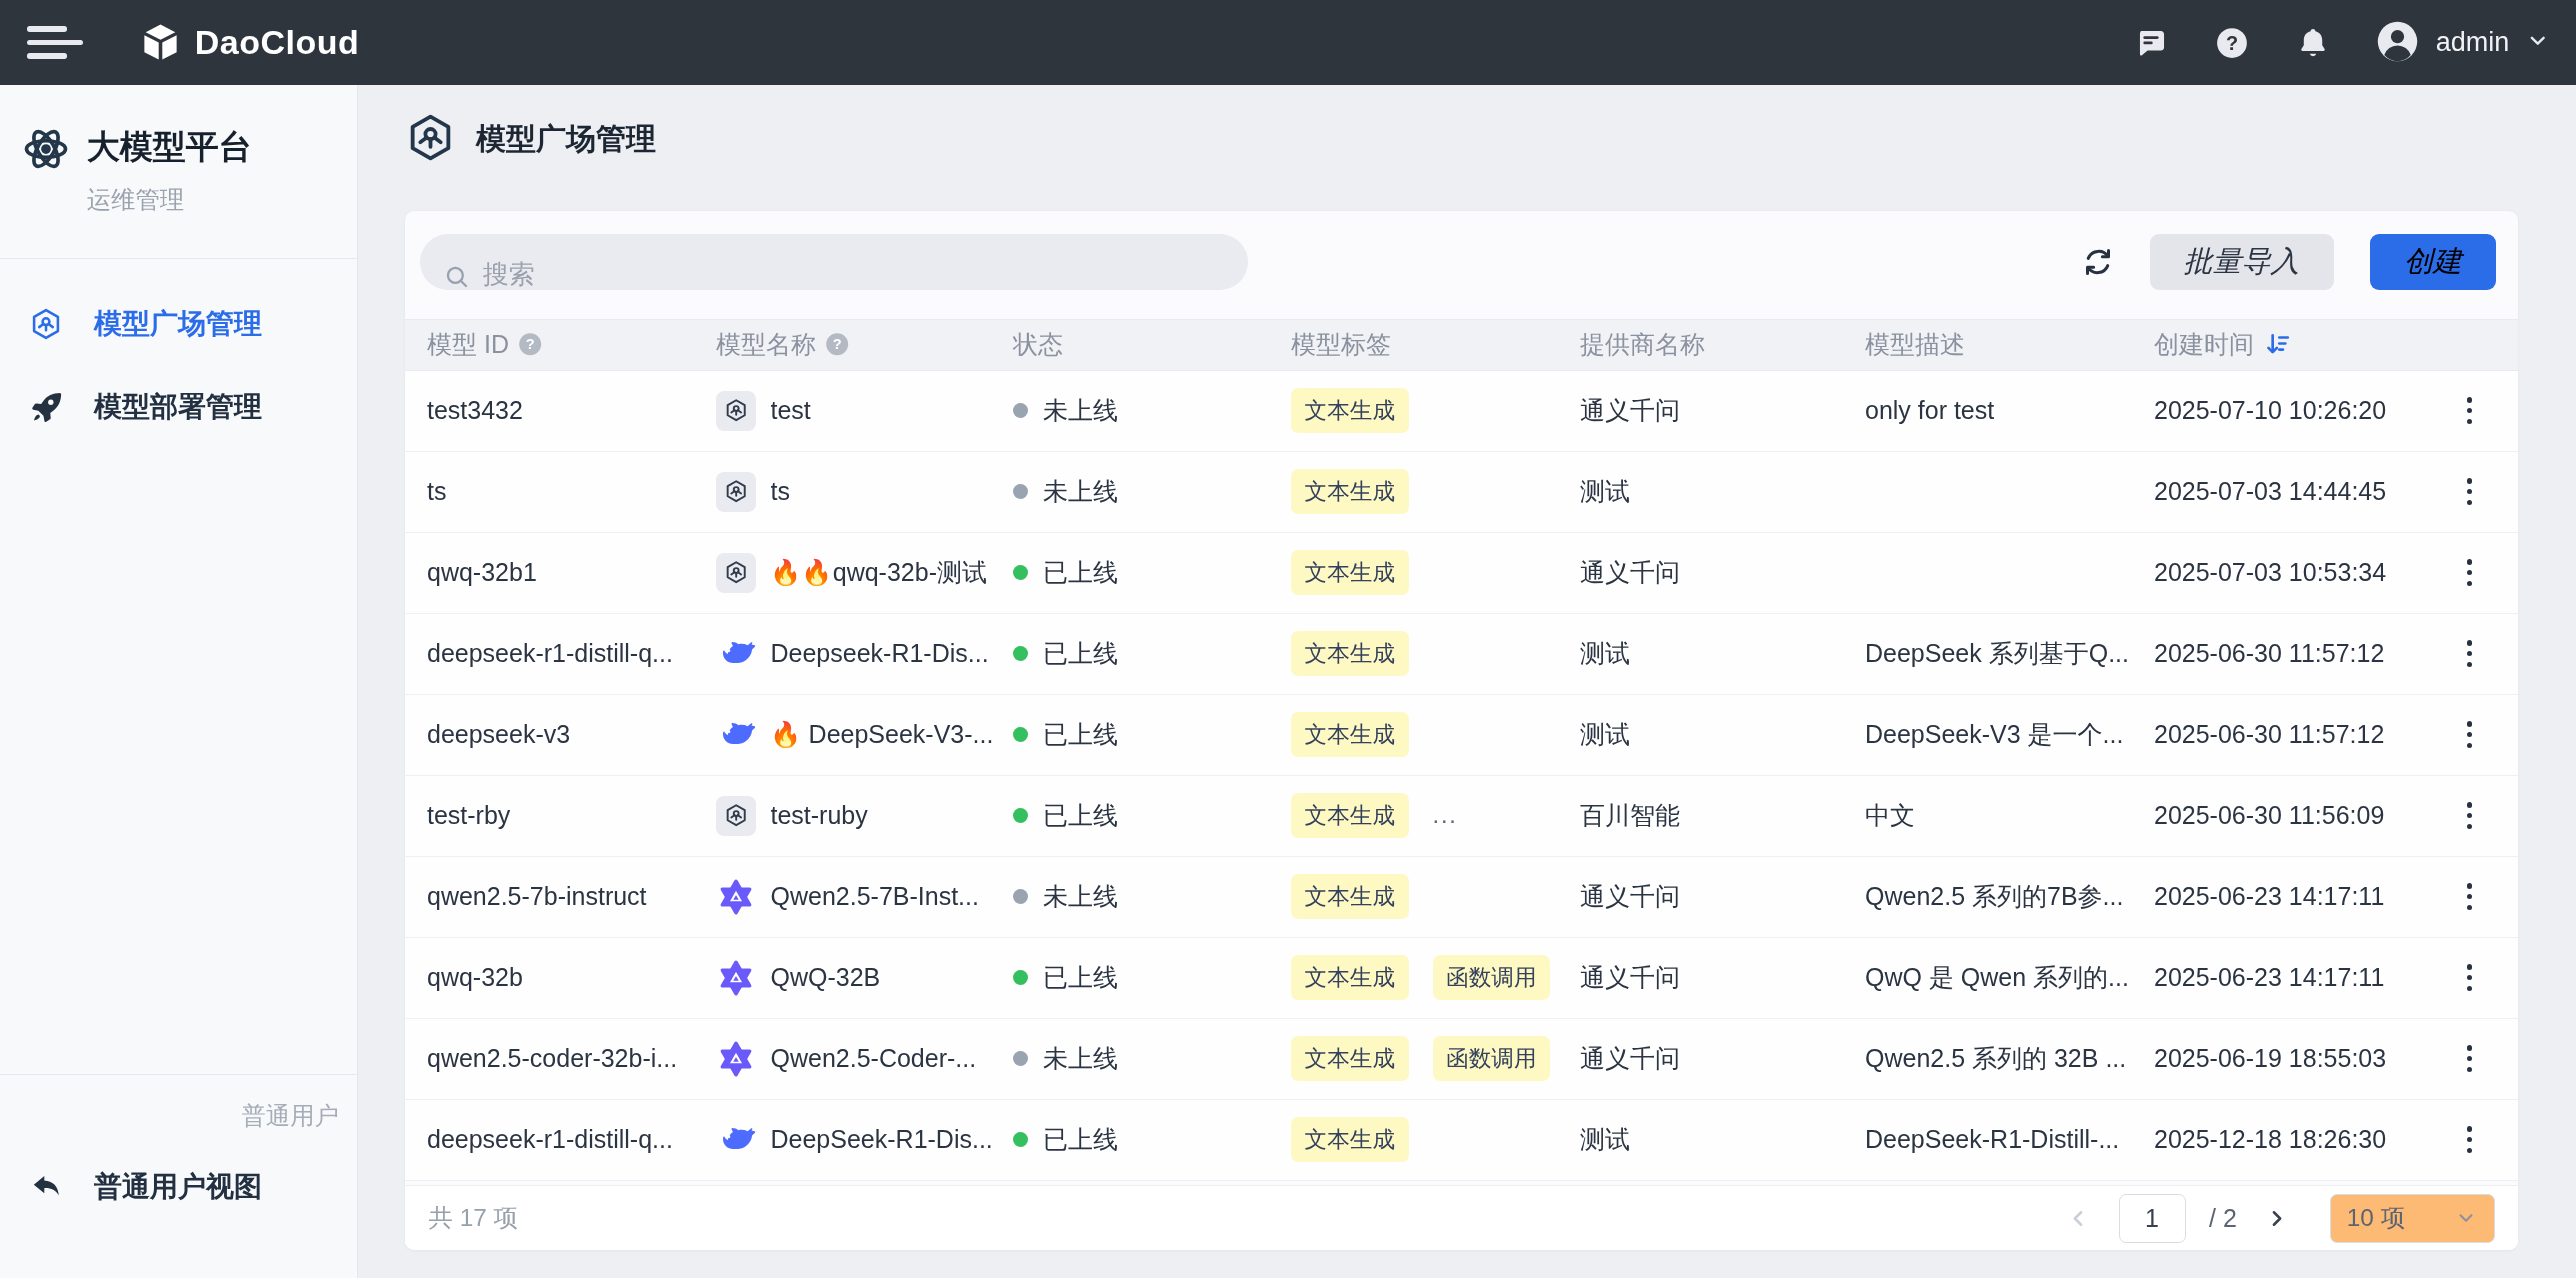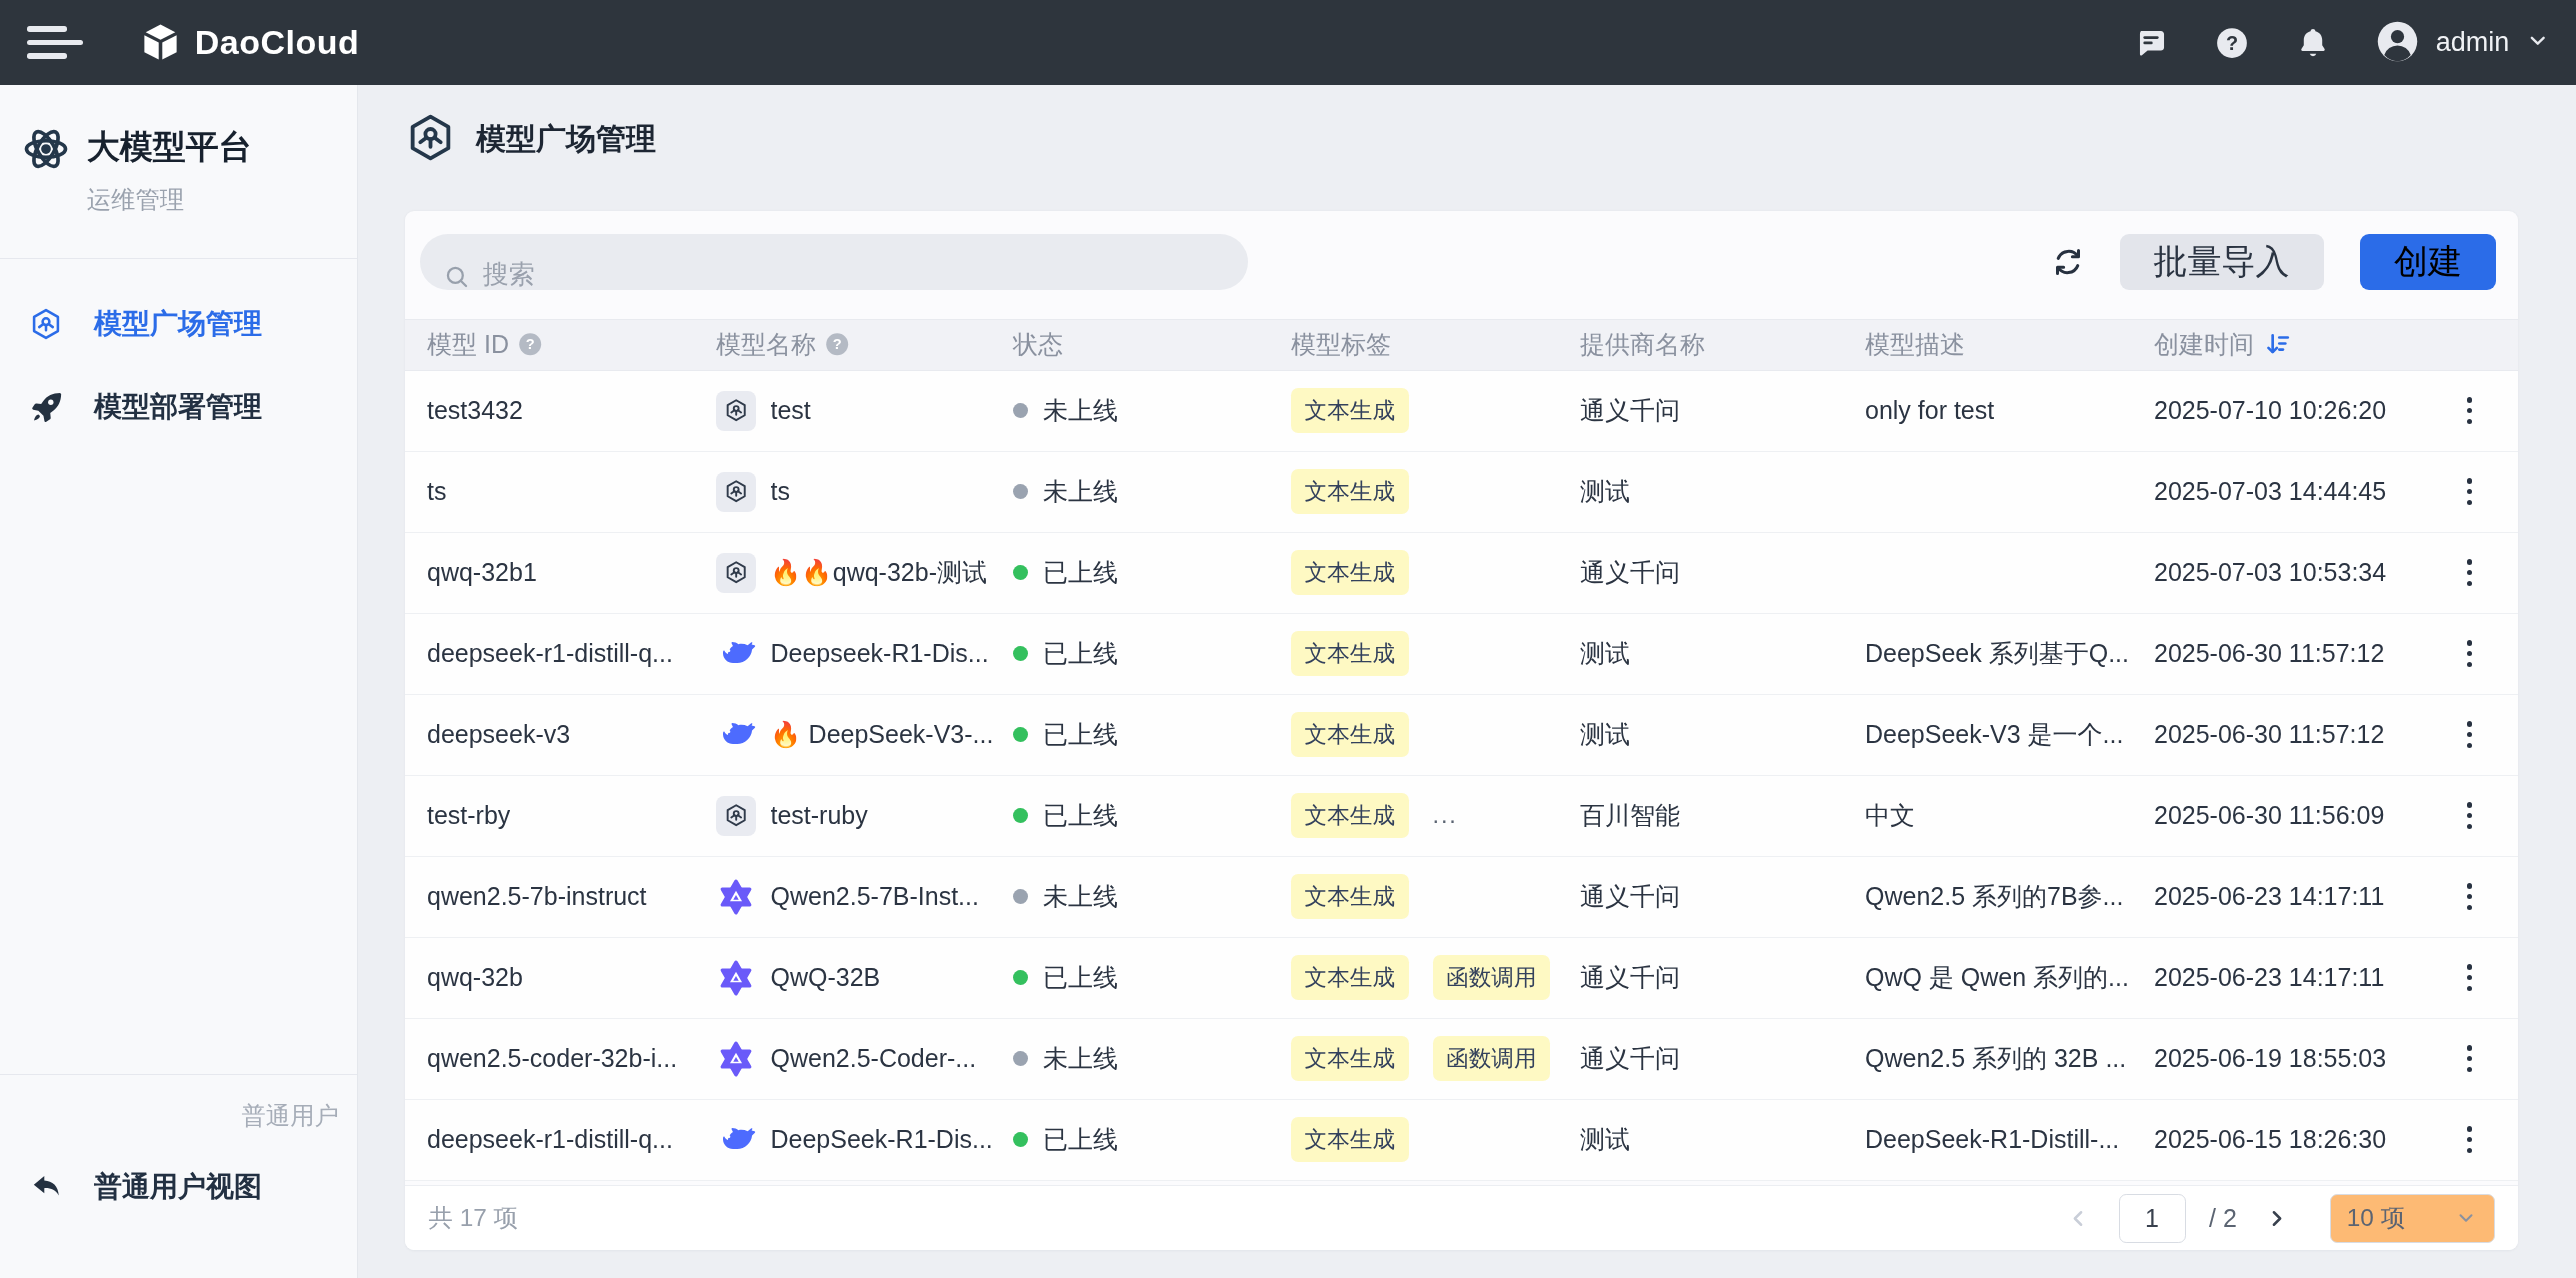--- a/index.html
+++ b/index.html
@@ -59,7 +59,7 @@
   .toolbar-right { margin-left:auto; display:flex; align-items:center; gap:31px; }
   .refresh-btn { width:42px; height:42px; display:flex; align-items:center; justify-content:center; cursor:pointer; color:#273140; }
   .refresh-btn svg { width:36px; height:36px; }
-  .btn { height:56px; border:none; border-radius:9px; font-size:34px; font-family:inherit; padding:0 34px; cursor:pointer; }
+  .btn { height:56px; border:none; border-radius:9px; font-size:29px; font-family:inherit; padding:0 34px; cursor:pointer;font-style:italic; }
   .btn-secondary { background:#e3e5eb; color:#2b3442; }
   .btn-primary { background:#2b6ce8; color:#000000; margin-left:5.4px; }
 

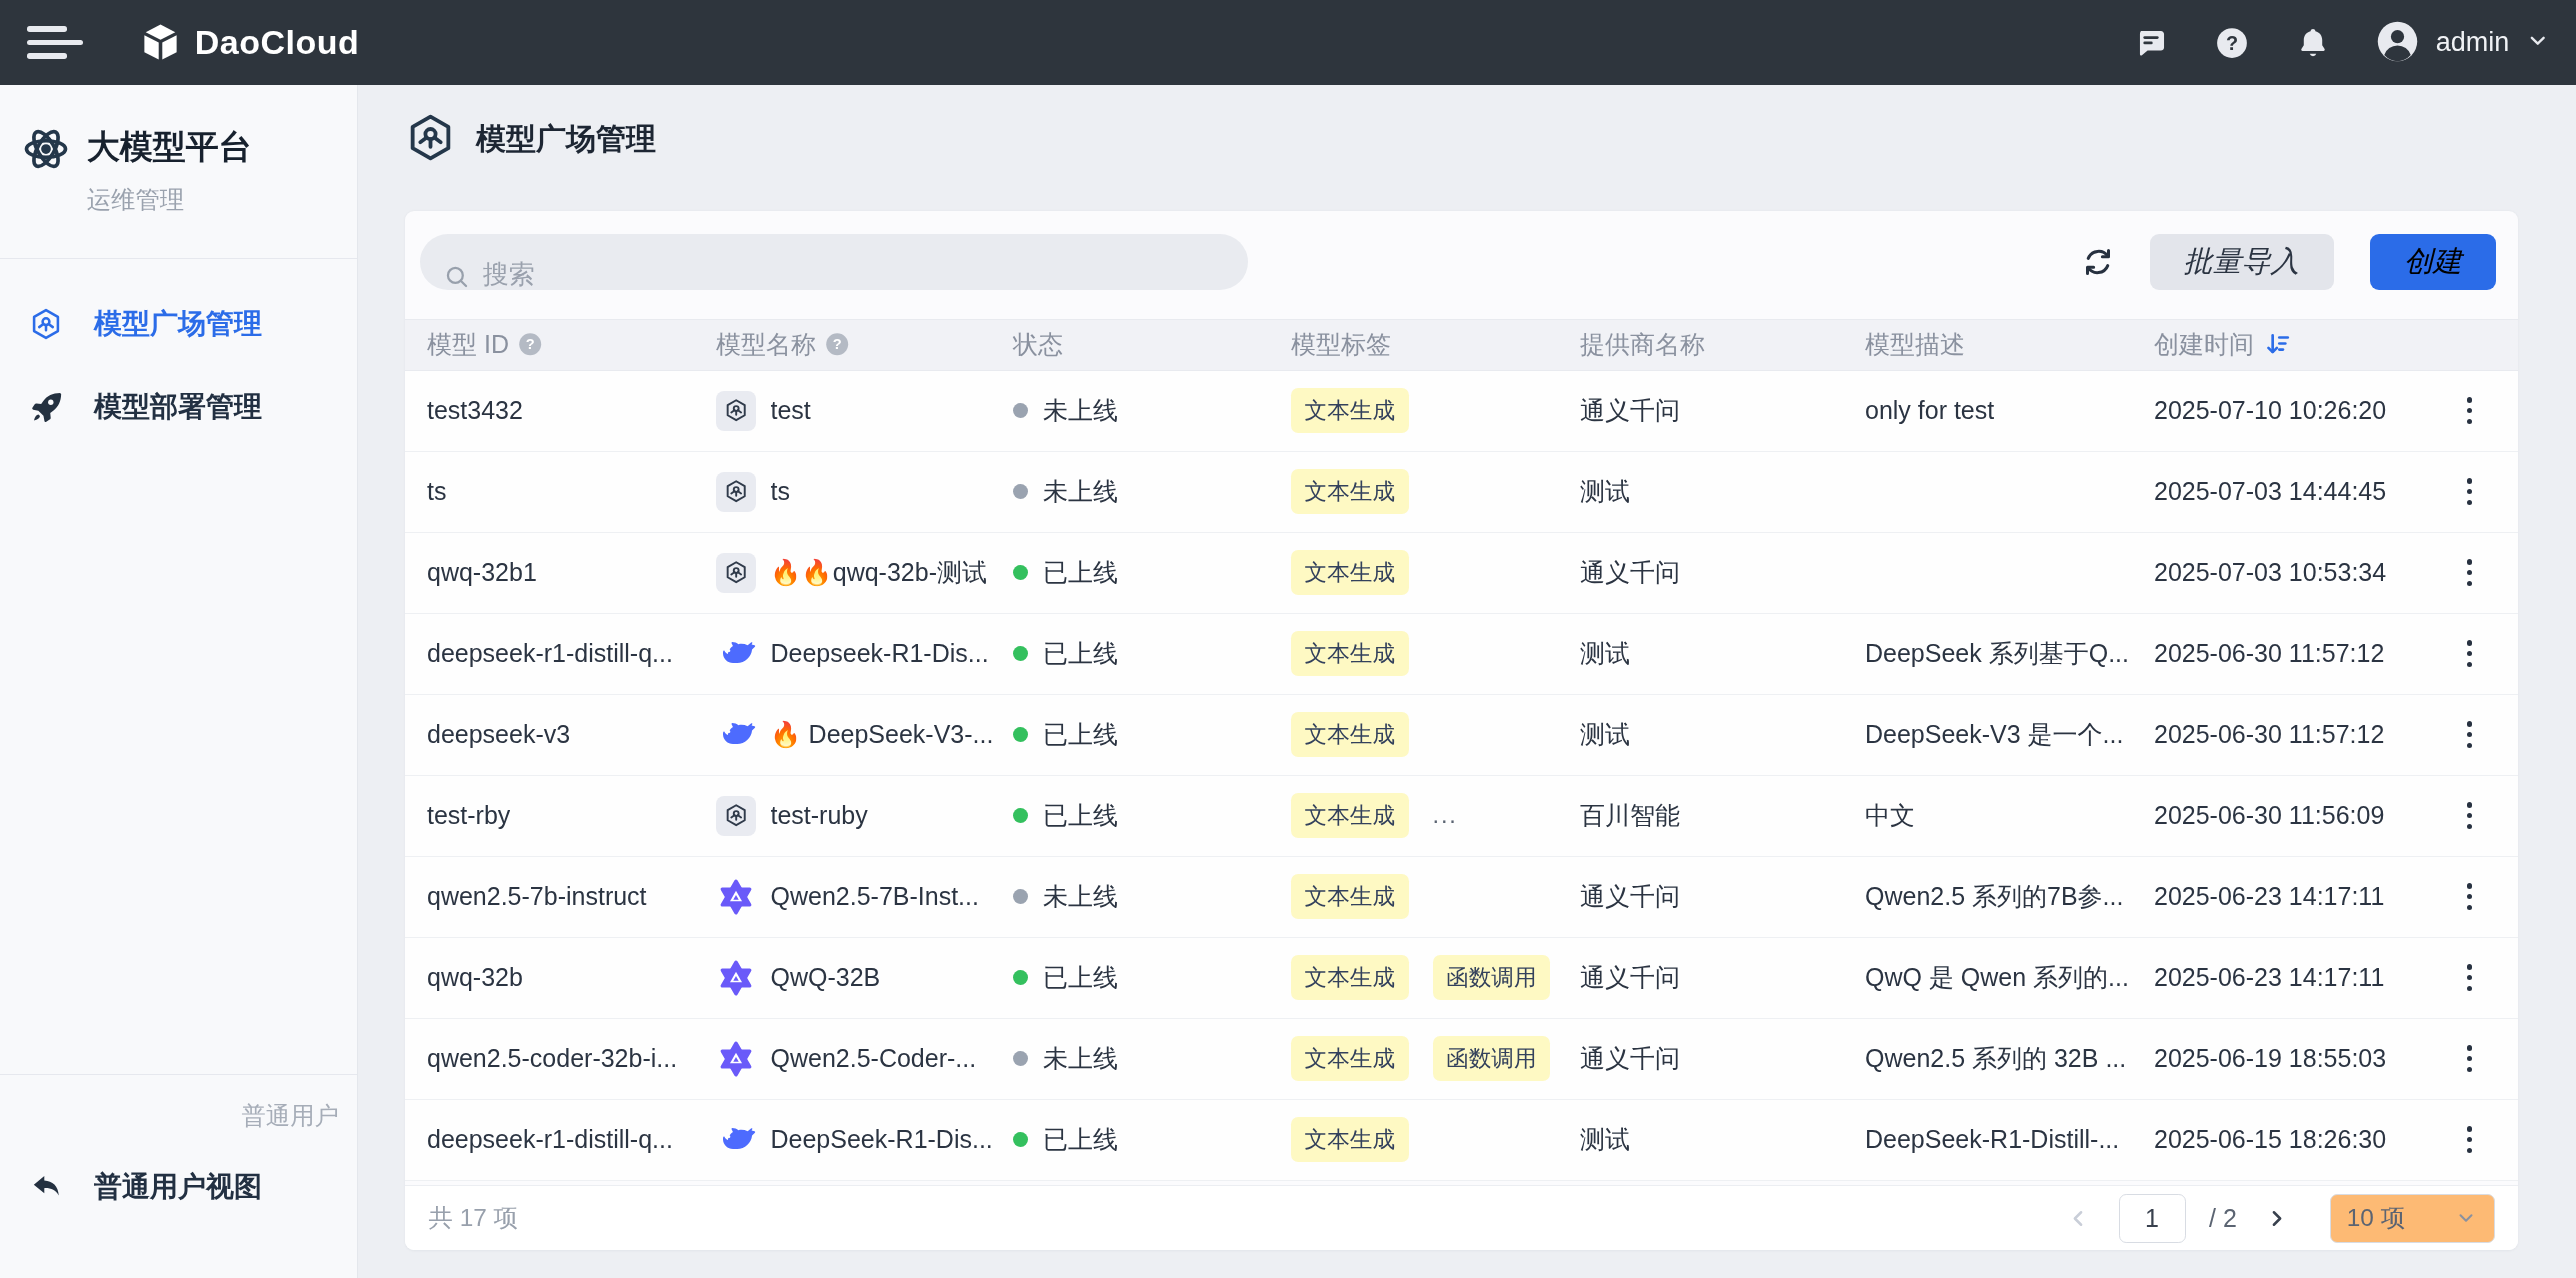--- a/index.html
+++ b/index.html
@@ -673,7 +673,7 @@
                   <span class="cell-ellip">DeepSeek-R1-Distill-...</span>
                 </div>
                 <div class="td c6">
-                  <span>2025-06-15 18:26:30</span>
+                  <span>2025-12-18 18:26:30</span>
                 </div>
                 <div class="td c7">
                   <button class="kebab">

